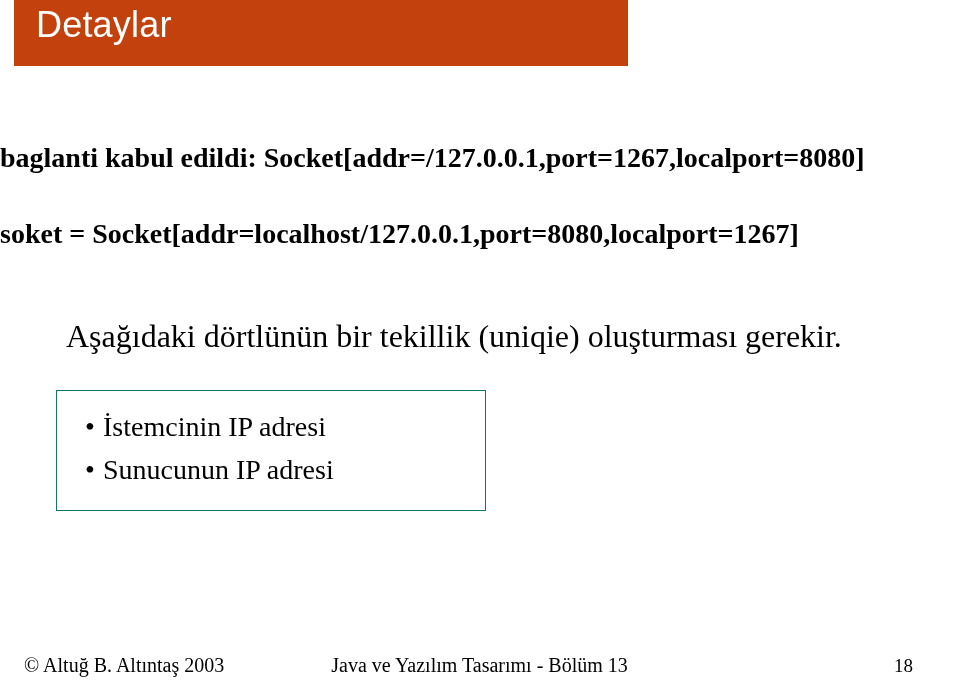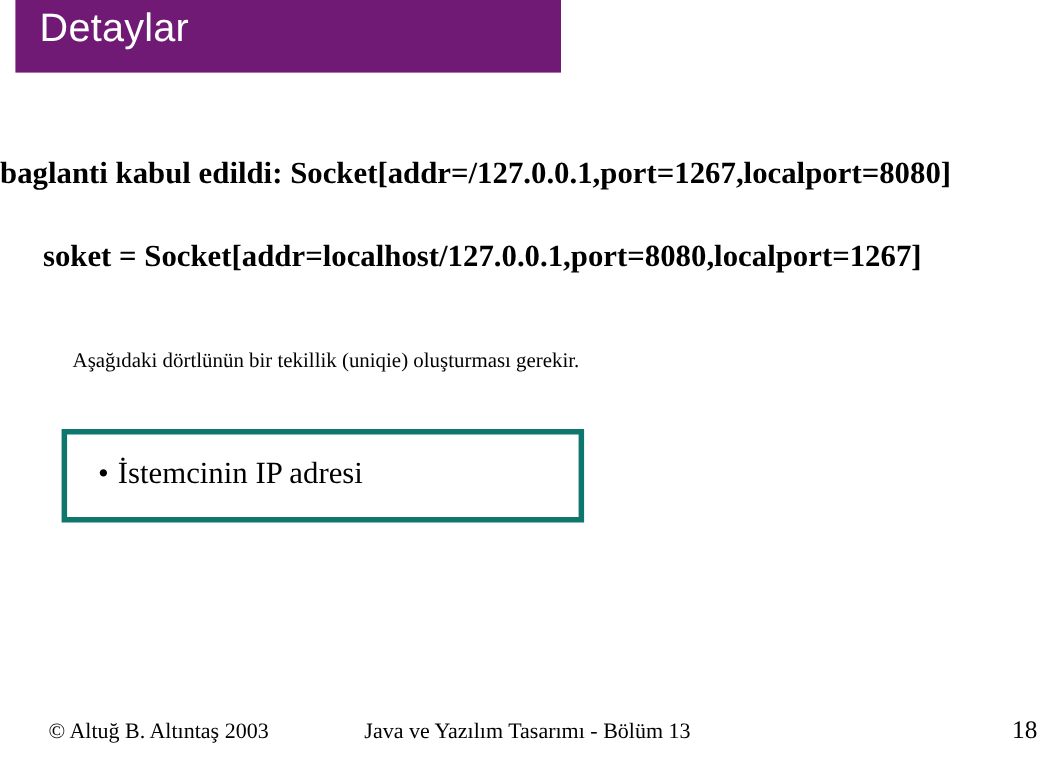--- a/index.html
+++ b/index.html
@@ -17,9 +17,9 @@
     position: absolute;
     top: 0;
     left: 14px;
-    width: 496px;
+    width: 614px;
     height: 66px;
-    background: #701a75;
+    background: #c2410c;
   }
   .title-text {
     position: absolute;

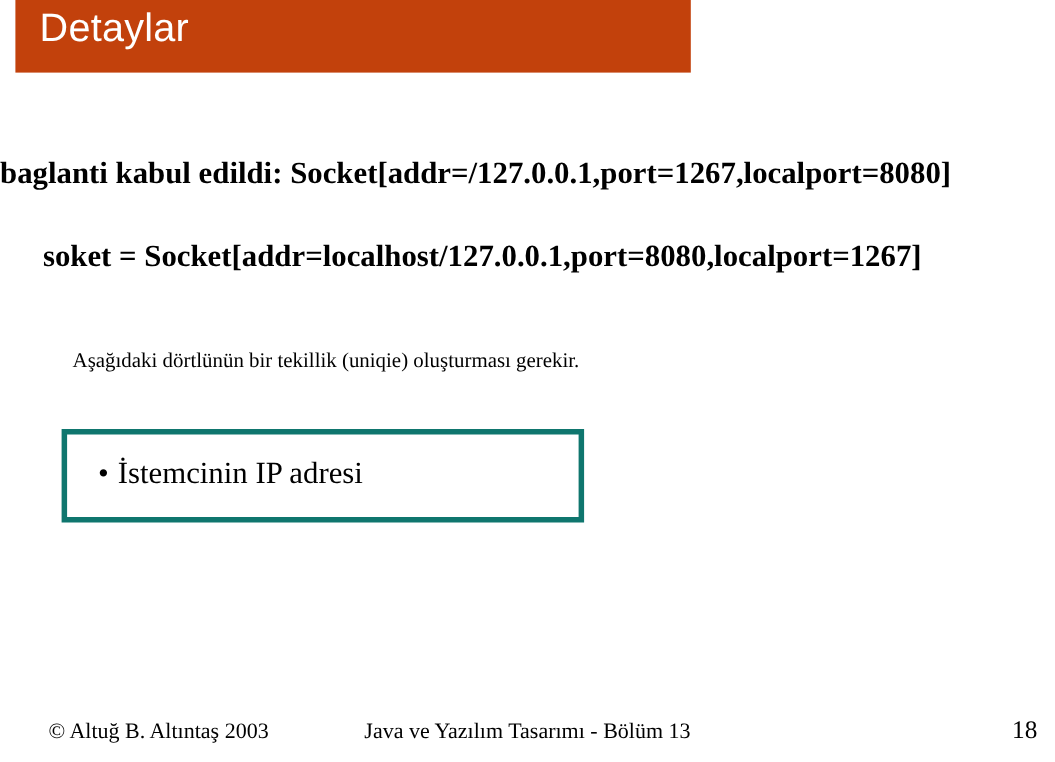--- a/index.html
+++ b/index.html
@@ -45,7 +45,6 @@
     left: 0;
     font-size: 28px;
     font-weight: bold;
-    padding-left: 39px;
   }
   .subhead {
     position: absolute;

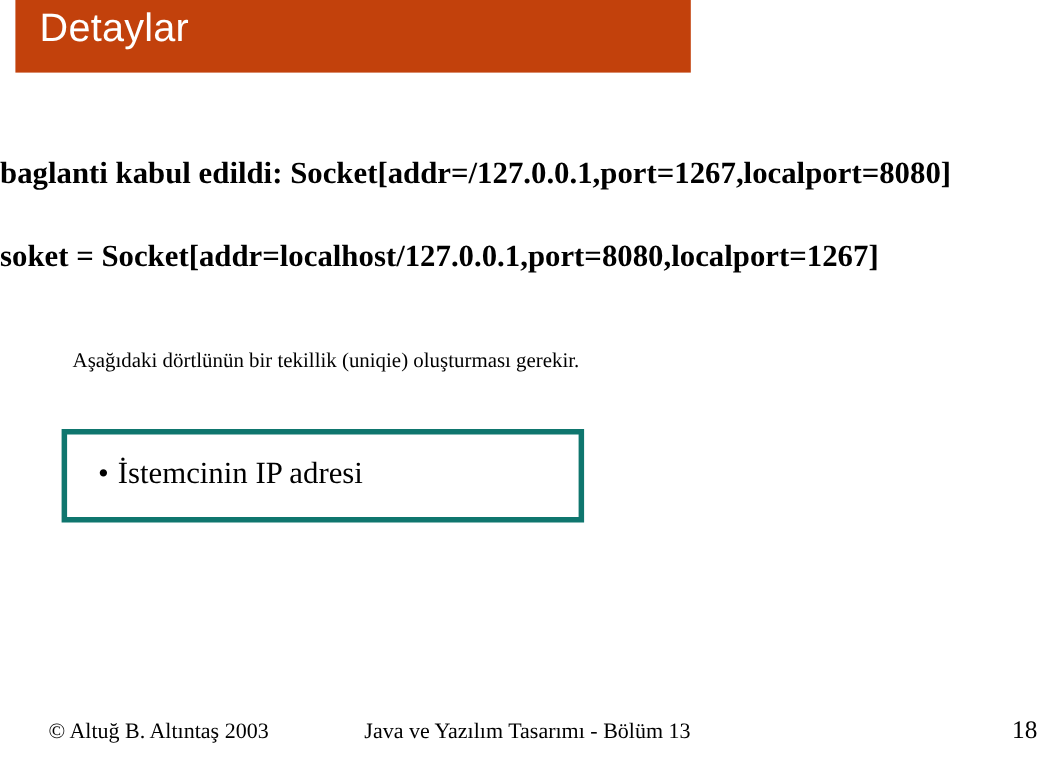--- a/index.html
+++ b/index.html
@@ -50,7 +50,7 @@
     position: absolute;
     top: 318px;
     left: 66px;
-    font-size: 19px;
+    font-size: 32px;
   }
   .box {
     position: absolute;

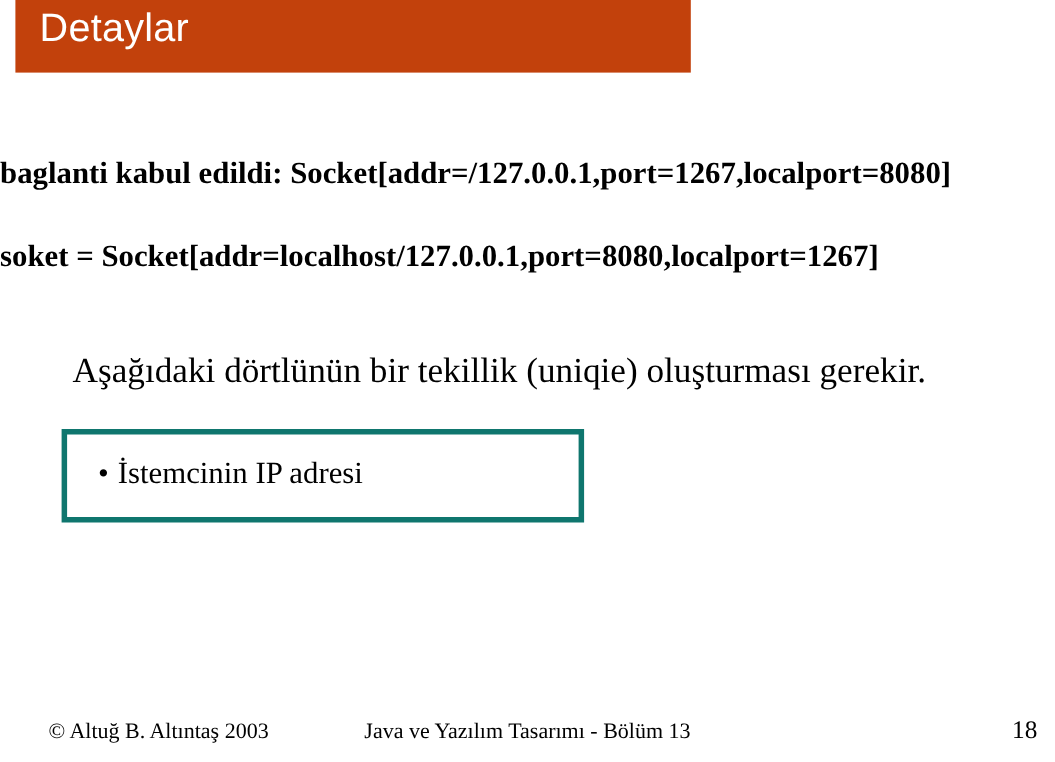--- a/index.html
+++ b/index.html
@@ -56,9 +56,9 @@
     position: absolute;
     top: 390px;
     left: 56px;
-    width: 475px;
+    width: 430px;
     padding: 14px 22px 18px 20px;
-    border: 5px solid #0f766e;
+    border: 1px solid #0f766e;
     box-sizing: border-box;
   }
   .box ul {

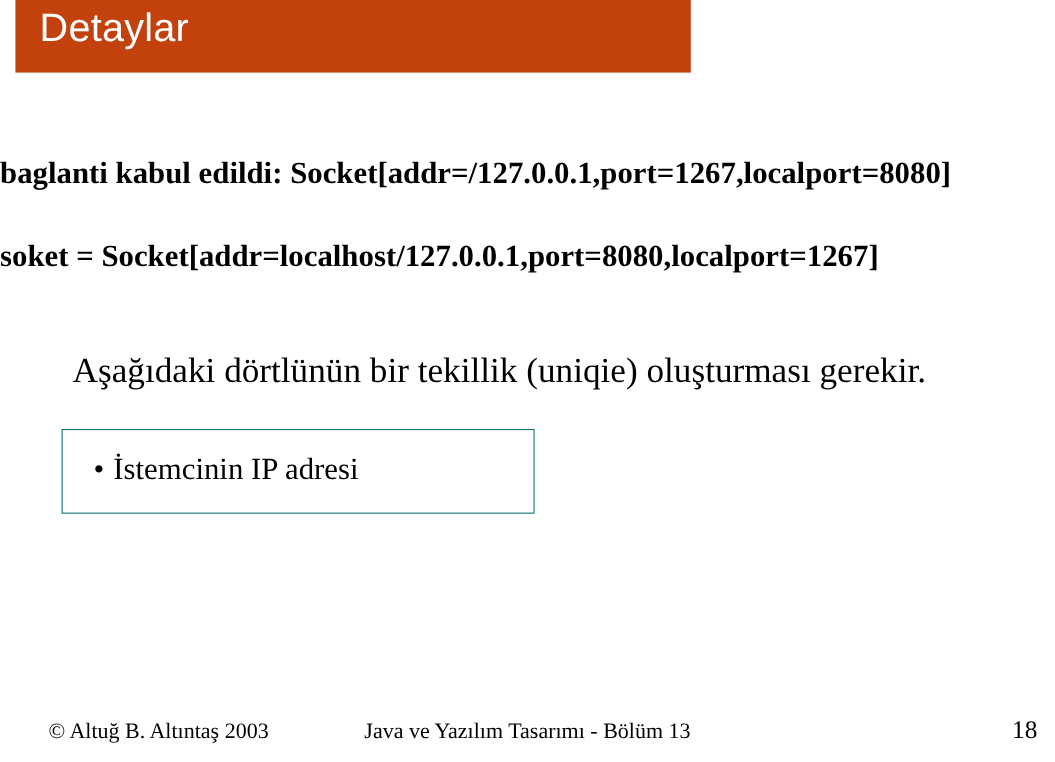--- a/index.html
+++ b/index.html
@@ -115,6 +115,7 @@
 <div class="box">
   <ul>
     <li>İstemcinin IP adresi</li>
+    <li>Sunucunun IP adresi</li>
   </ul>
 </div>
 

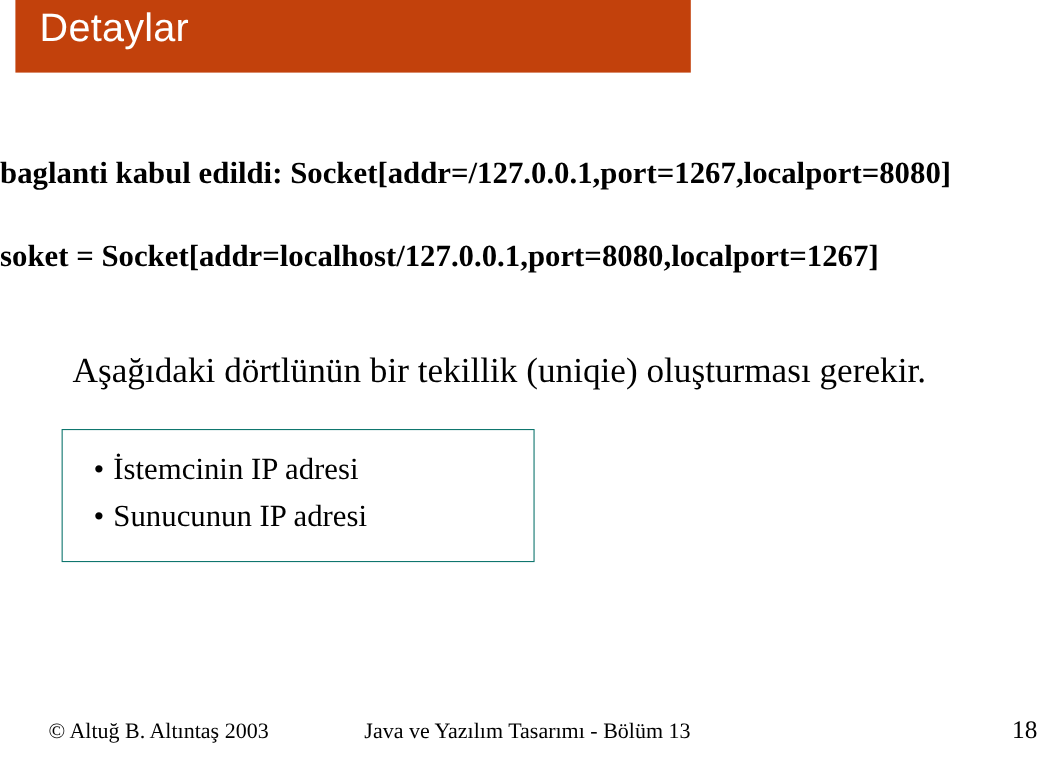--- a/index.html
+++ b/index.html
@@ -83,7 +83,6 @@
     bottom: 16px;
     left: 24px;
     font-size: 20px;
-    margin-left: 20px;
   }
   .footer-center {
     position: absolute;

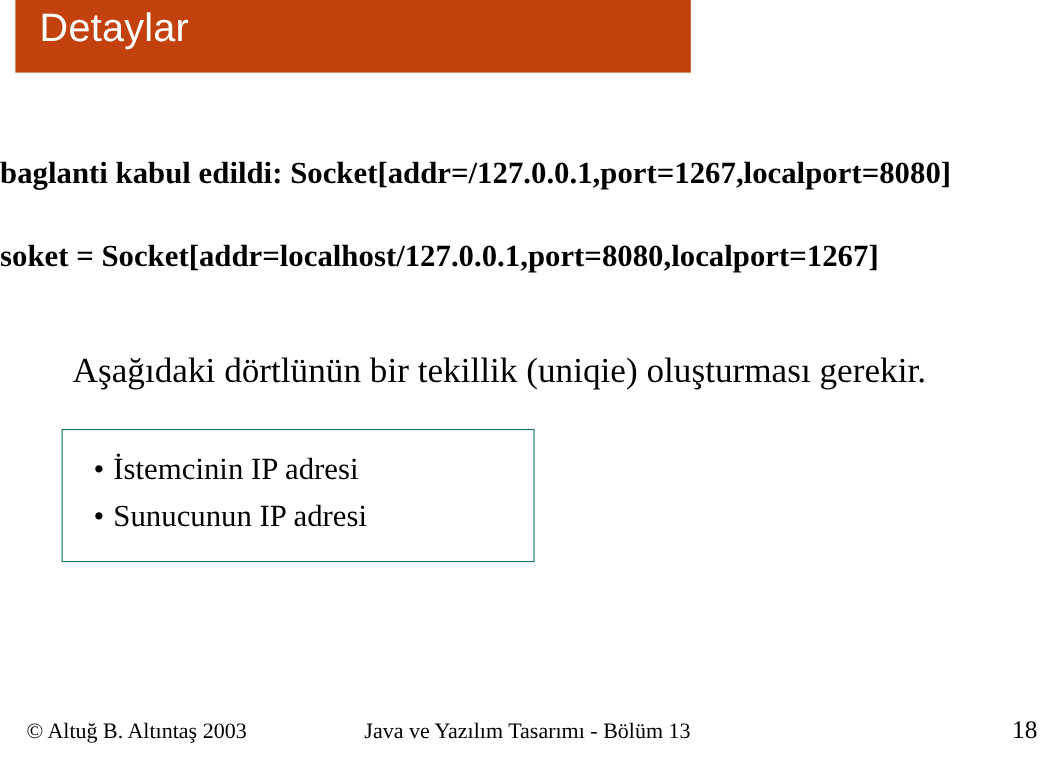--- a/index.html
+++ b/index.html
@@ -95,8 +95,8 @@
   .footer-right {
     position: absolute;
     bottom: 16px;
-    right: 16px;
-    font-size: 23px;
+    right: 46px;
+    font-size: 19px;
   }
 </style>
 </head>

